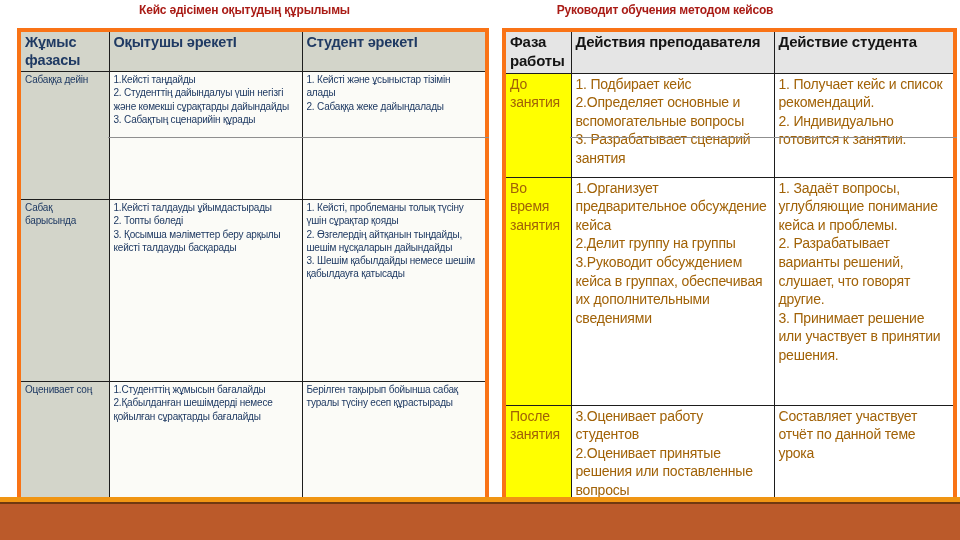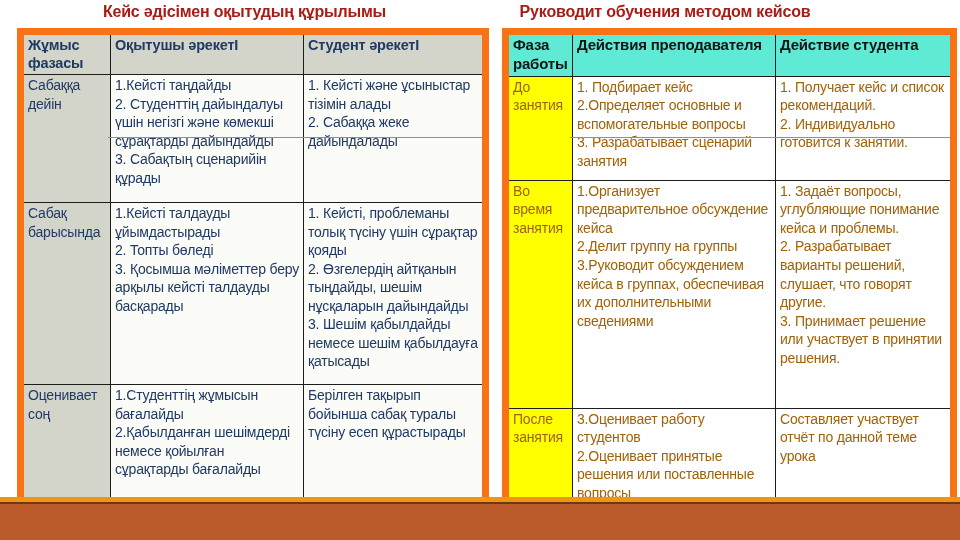--- a/index.html
+++ b/index.html
@@ -14,7 +14,7 @@
   
   .title{
     position:absolute;top:3px;height:20px;
-    font-size:16px;font-weight:700;color:#A91B15;
+    font-size:12px;font-weight:700;color:#A91B15;
     text-align:center;letter-spacing:-0.2px;white-space:nowrap;
   }
   .title-left{left:17px;width:455px;}

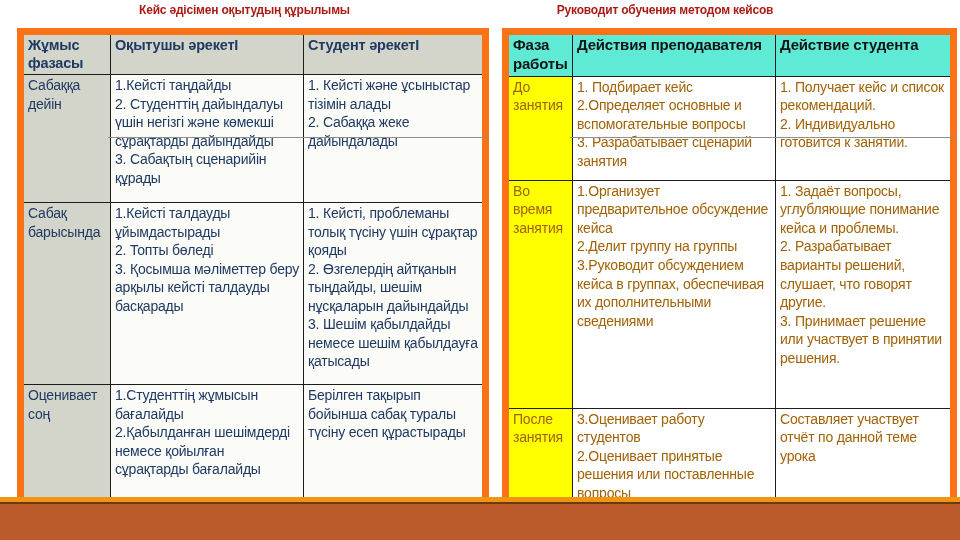--- a/index.html
+++ b/index.html
@@ -28,7 +28,7 @@
   table.tbl{
     border-collapse:collapse;table-layout:fixed;
     width:100%;height:100%;
-    border:7px solid #f97316;
+    border:4px solid #f97316;
     padding-left:20px;
   }
   table.tbl td, table.tbl th{

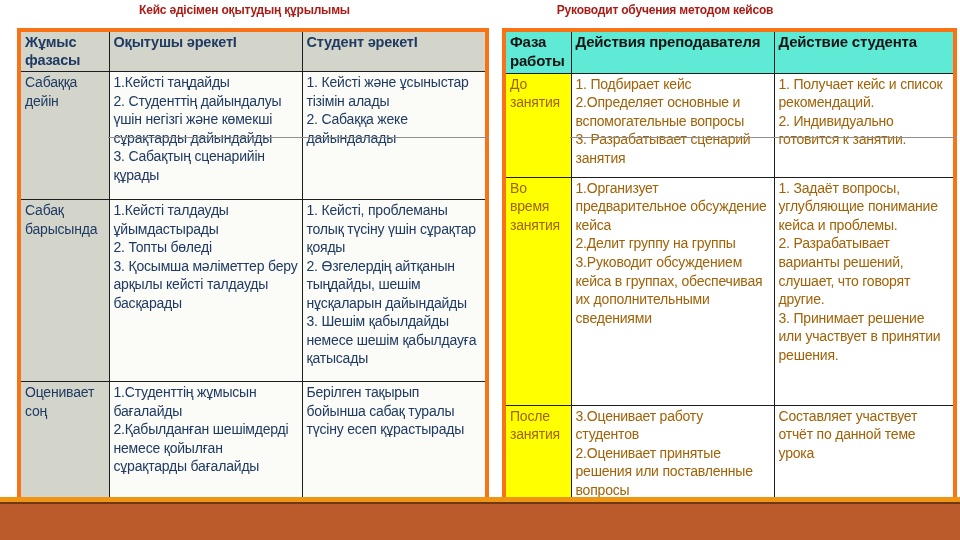--- a/index.html
+++ b/index.html
@@ -51,7 +51,7 @@
   
   .ru table.tbl{background:#ffffff;}
   .ru th{
-    background:#5eead4;color:#141414;
+    background:#e5e5e5;color:#141414;
     font-size:15px;font-weight:700;line-height:1.25;letter-spacing:-0.2px;
   }
   .ru td{color:#a16207;font-size:14px;line-height:1.33;letter-spacing:-0.2px;}

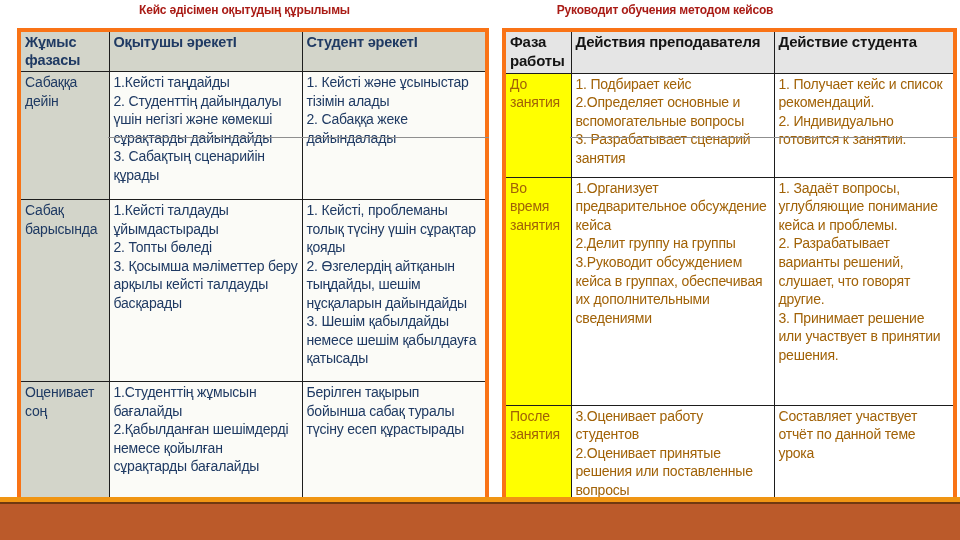--- a/index.html
+++ b/index.html
@@ -45,7 +45,7 @@
     background:#D3D5CA;color:#1F3A63;
     font-size:14.5px;font-weight:700;line-height:1.25;letter-spacing:-0.2px;
   }
-  .kz td{color:#1F3A63;font-size:14px;line-height:1.32;letter-spacing:-0.2px;}
+  .kz td{color:#1F3A63;font-size:10px;line-height:1.32;letter-spacing:-0.2px;}
   .kz td.phase{background:#D3D5CA;}
 
   

